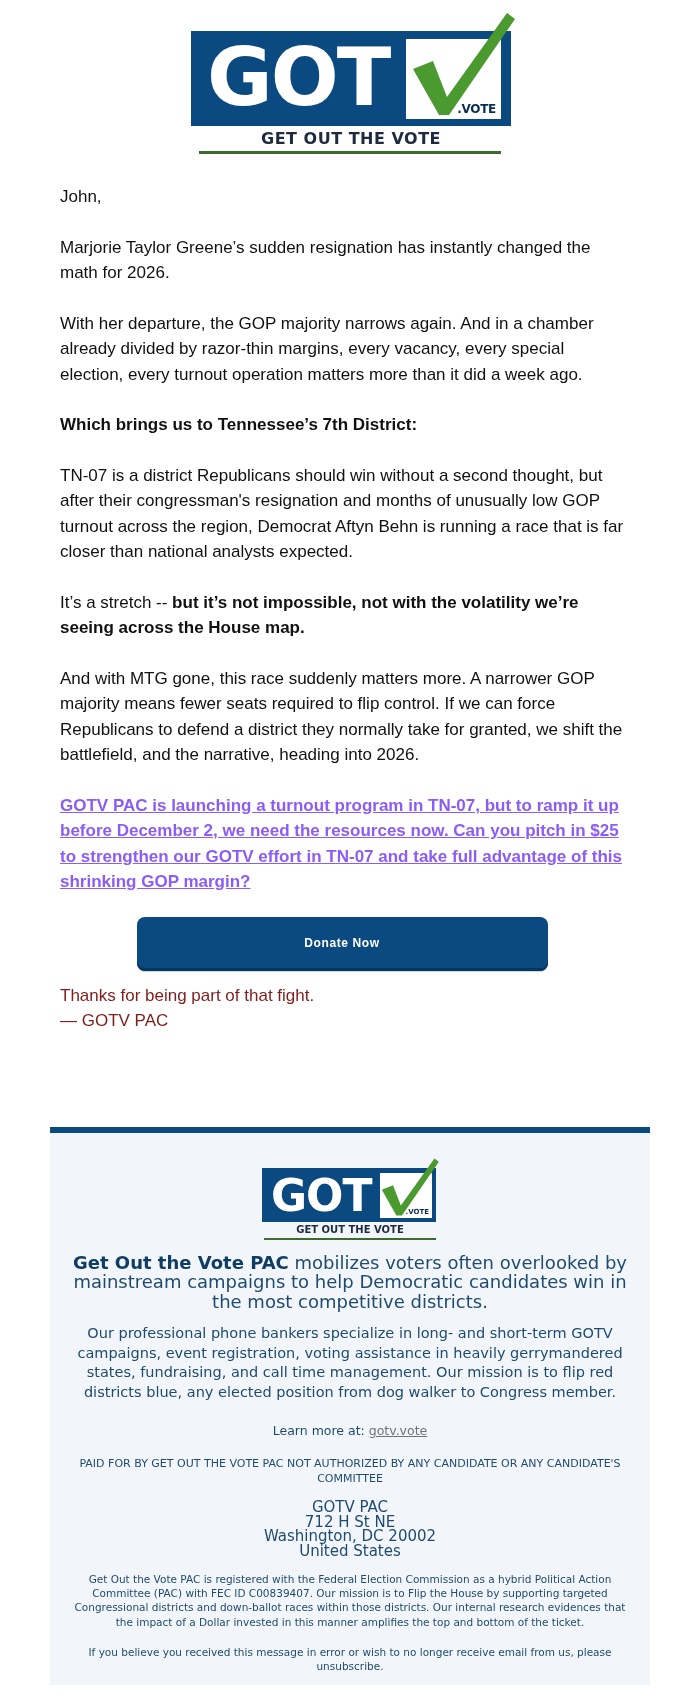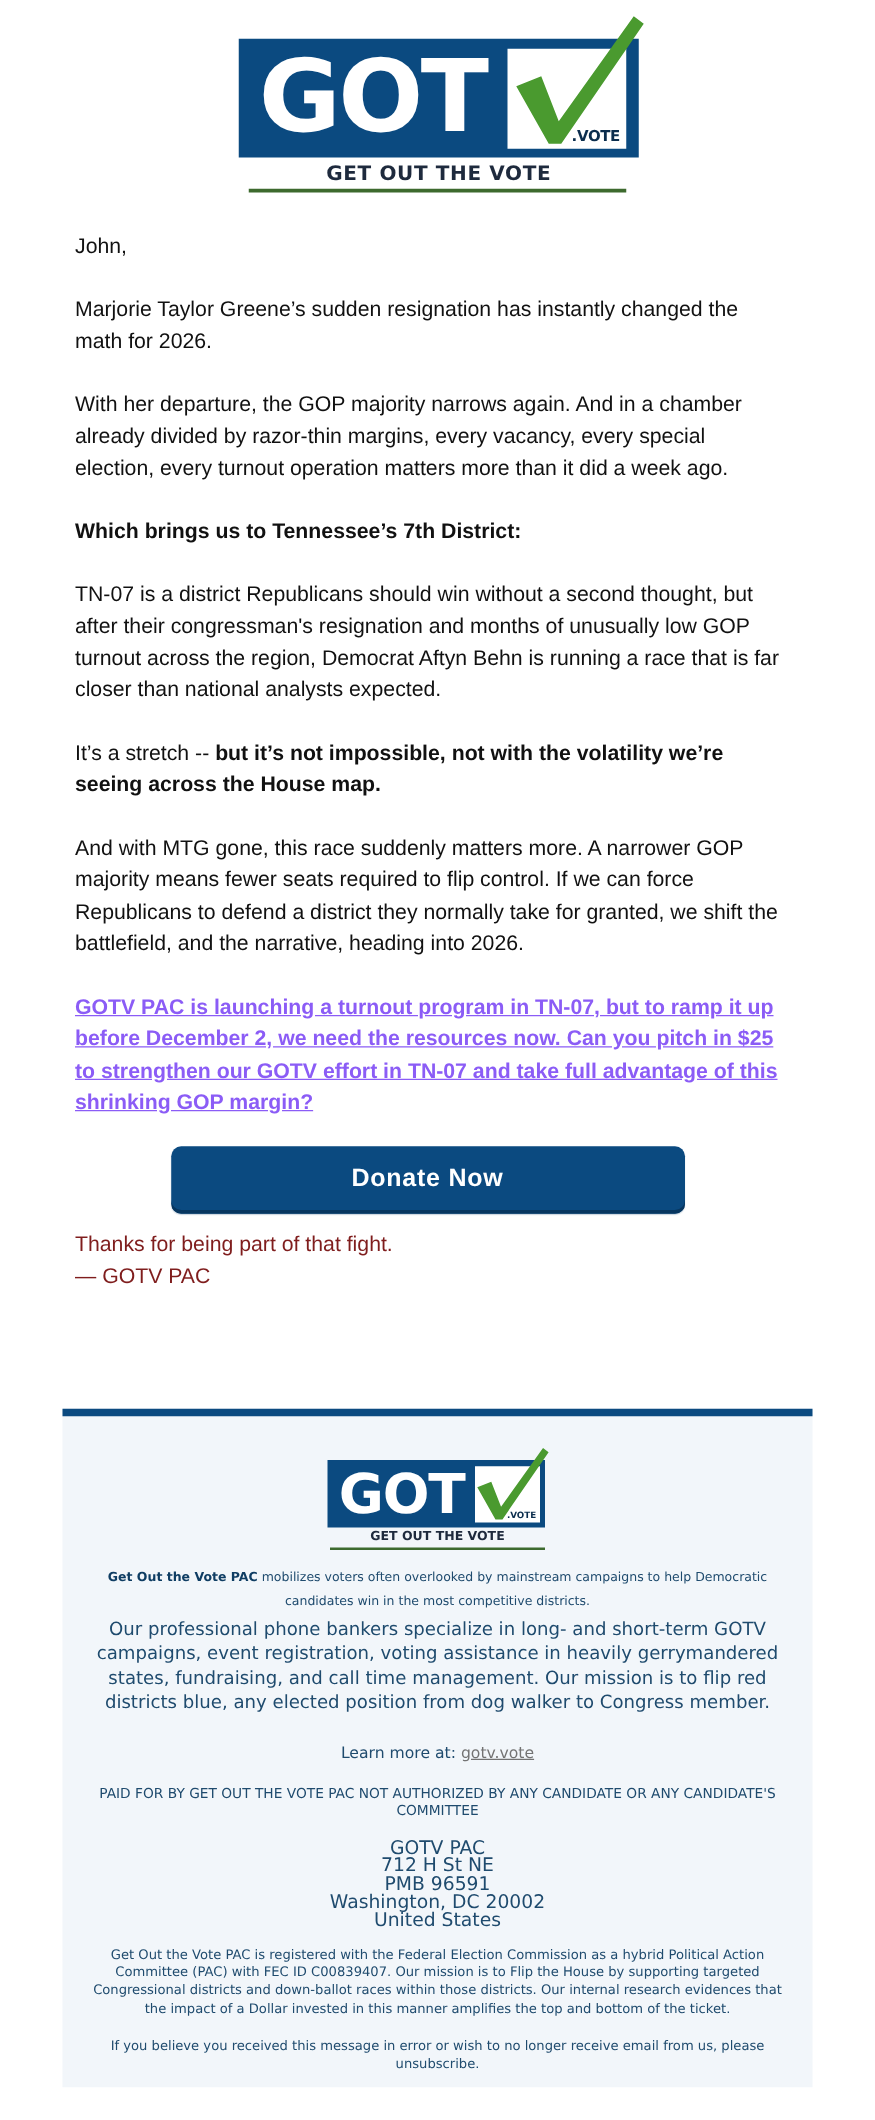--- a/index.html
+++ b/index.html
@@ -57,7 +57,7 @@
       display: inline-block; width: 411px; height: 54px;
       background: #0b4a80; color: #fff; border-radius: 8px;
       box-shadow: inset 0 -3px 0 #07365f, 0 1px 1px #c9d3dd;
-      font-weight: bold; font-size: 20px; line-height: 52px; letter-spacing: 0.6px;
+      font-weight: bold; font-size: 12px; line-height: 52px; letter-spacing: 0.6px;
       text-decoration: none;
     }
 

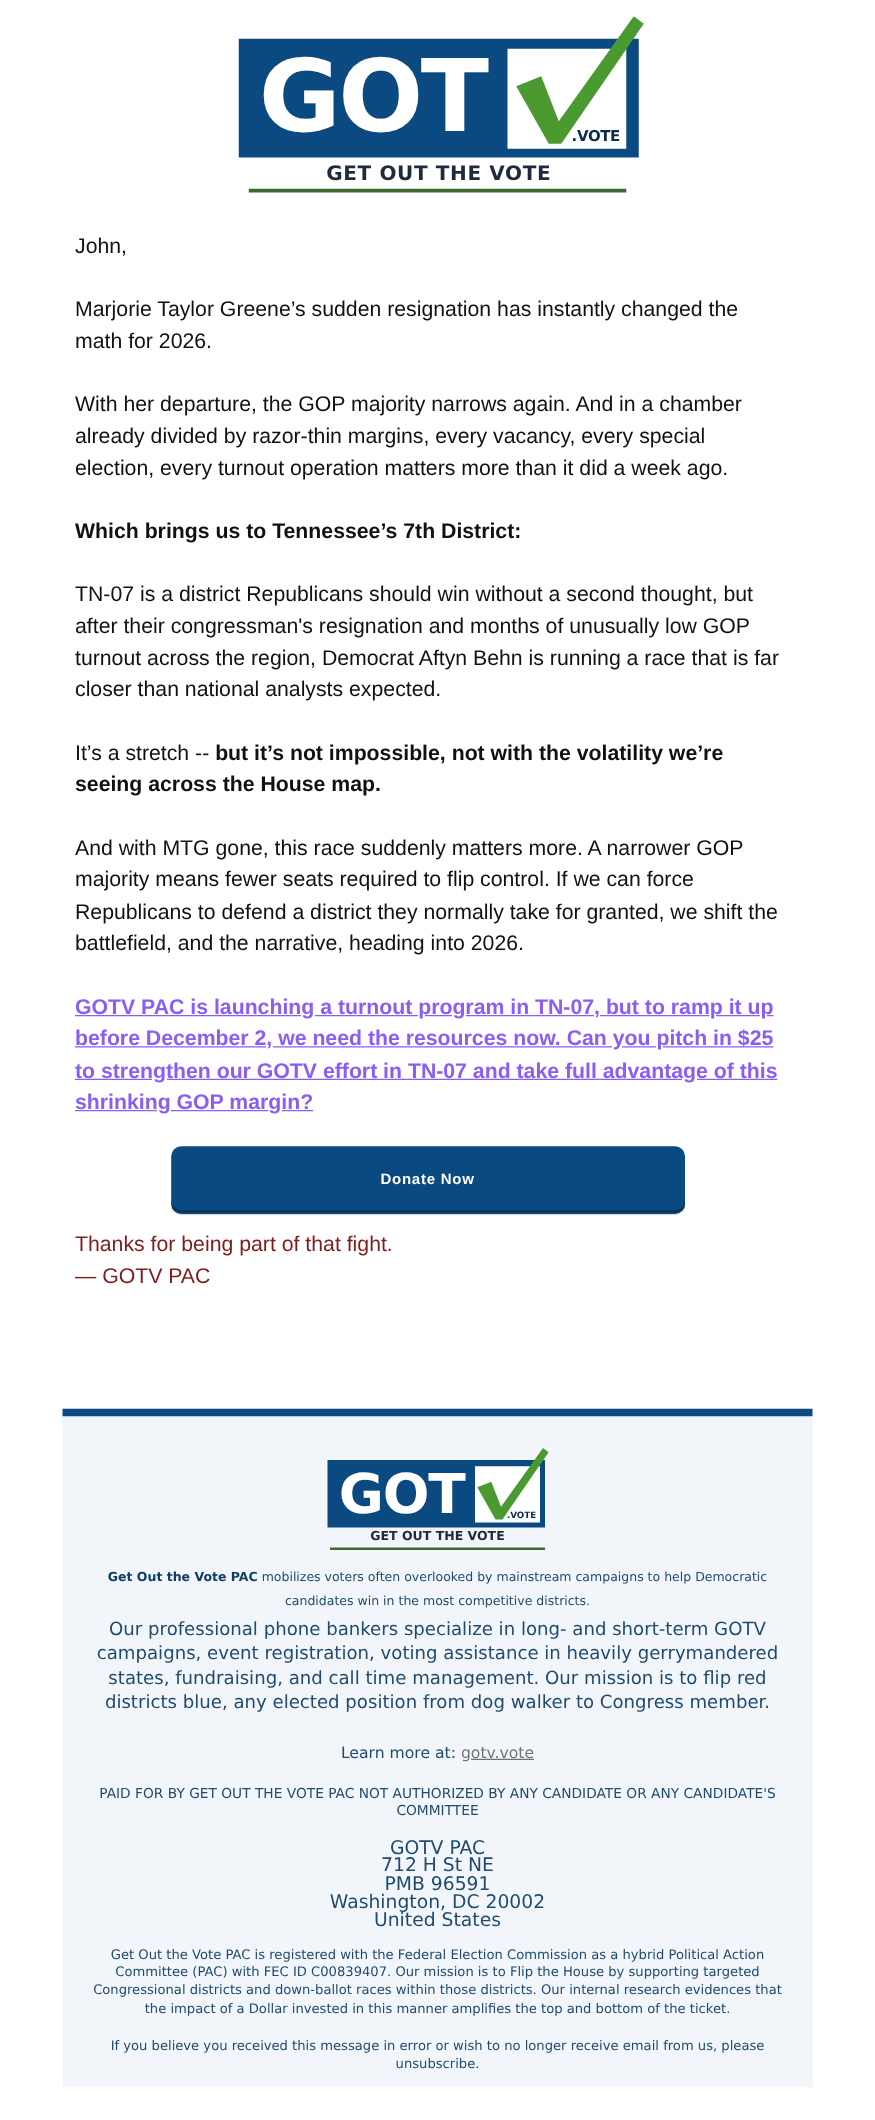--- a/index.html
+++ b/index.html
@@ -87,7 +87,7 @@
     }
     .flogo-underline { position: absolute; left: 4px; top: 85px; width: 172px; height: 2px; background: #3d6a2e; }
 
-    .f-about { font-size: 10px; line-height: 19.5px; margin-bottom: 3px; margin-top: 14px; }
+    .f-about { font-size: 18px; line-height: 19.5px; margin-bottom: 13px; margin-top: 14px; }
     .f-about strong { color: #0f3d63; }
     .f-mission { font-size: 14.5px; line-height: 19.5px; margin-bottom: 20px; }
     .f-learn { font-size: 12.5px; line-height: 17px; margin-bottom: 18px; }

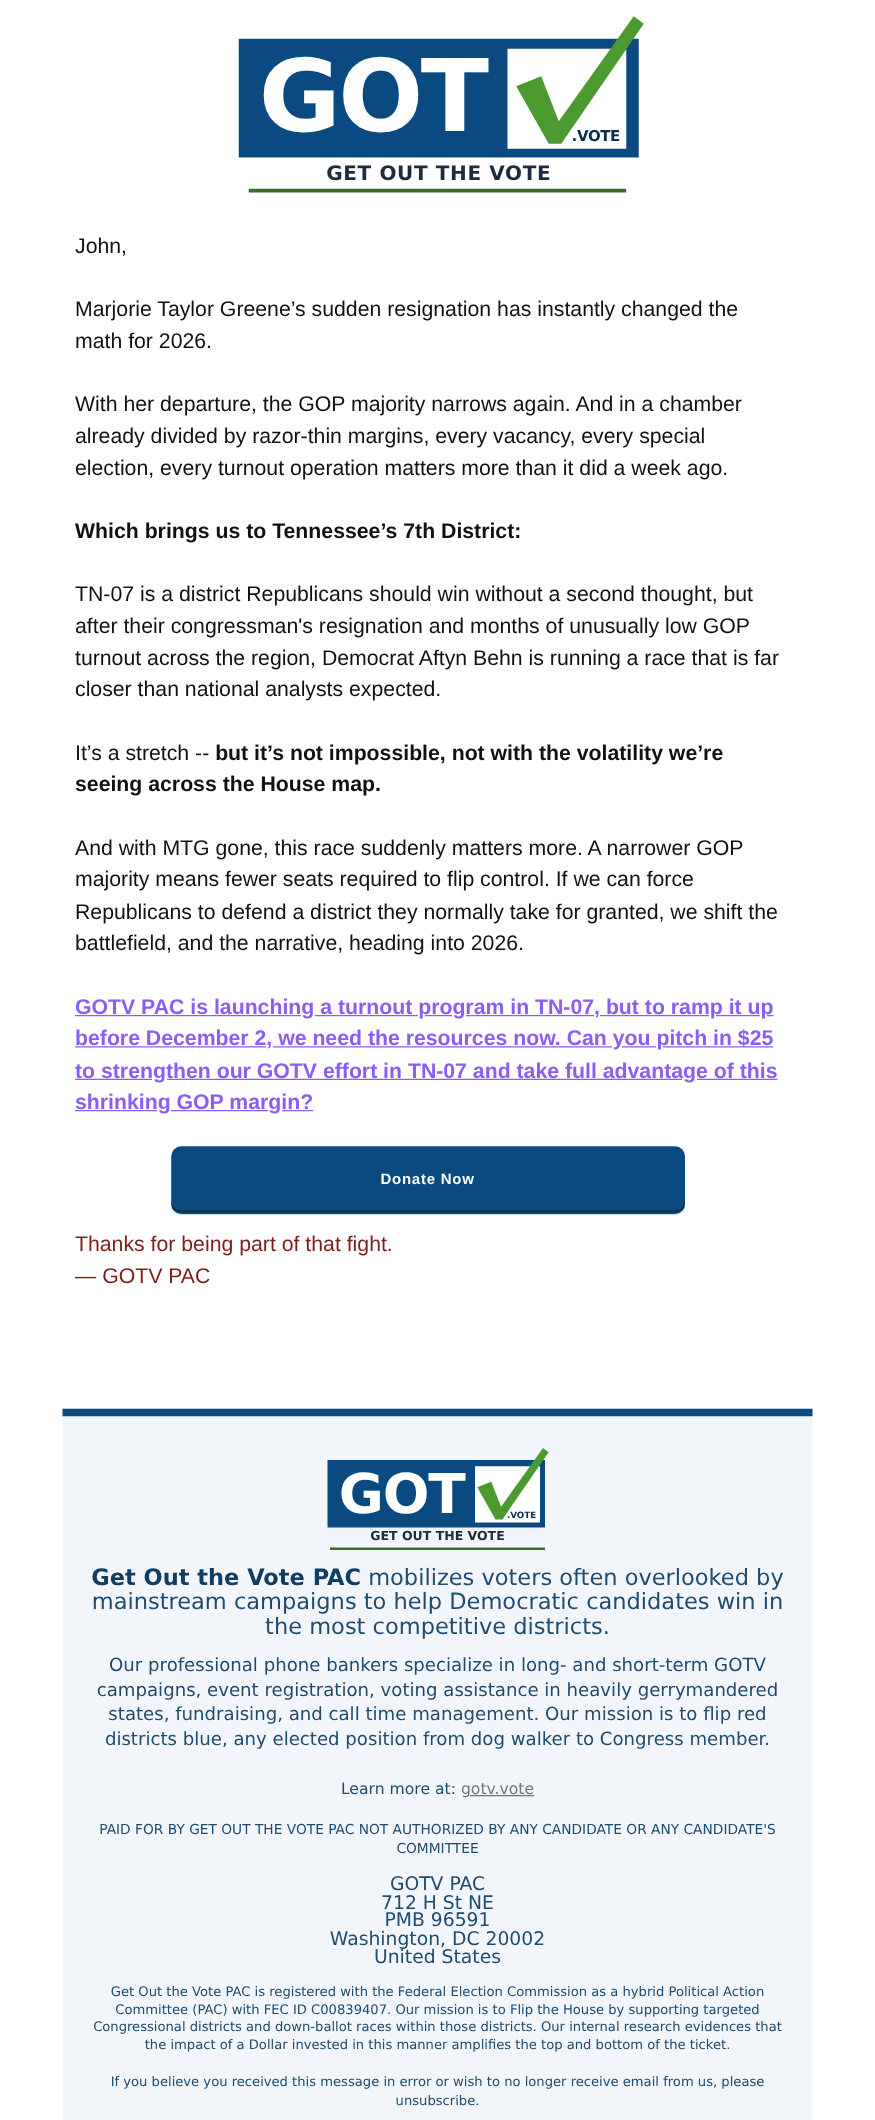--- a/index.html
+++ b/index.html
@@ -159,7 +159,6 @@
     <div class="f-address">
       <div>GOTV PAC</div>
       <div>712 H St NE</div>
-      <div>PMB 96591</div>
       <div>Washington, DC 20002</div>
       <div>United States</div>
     </div>

